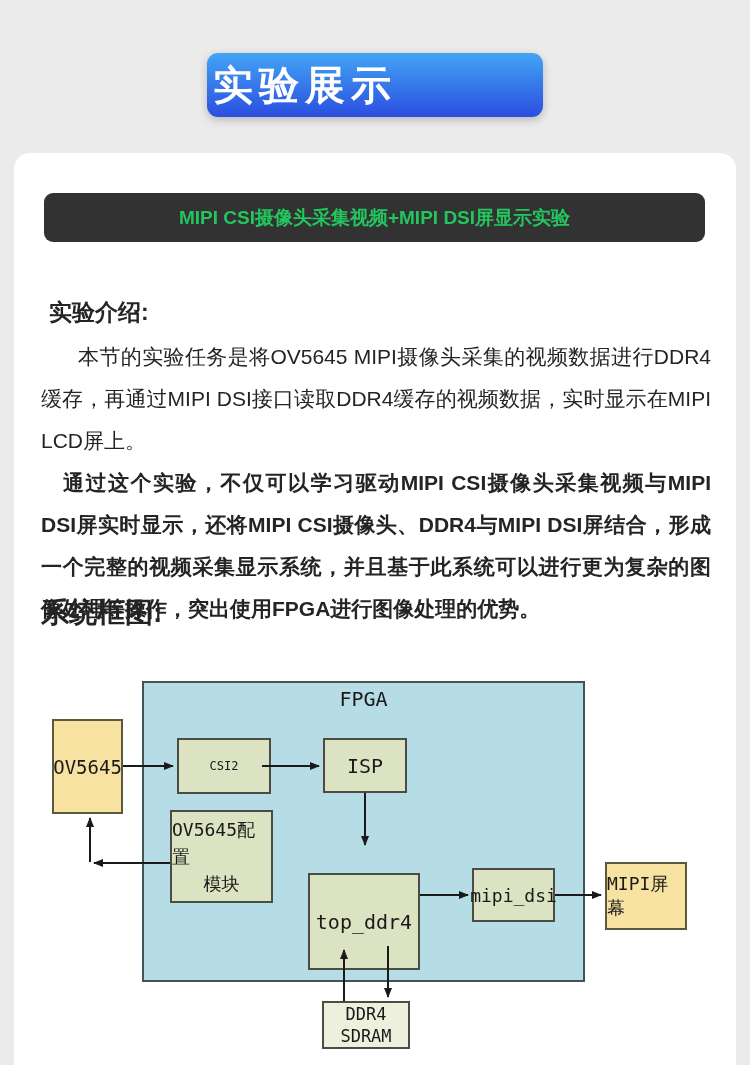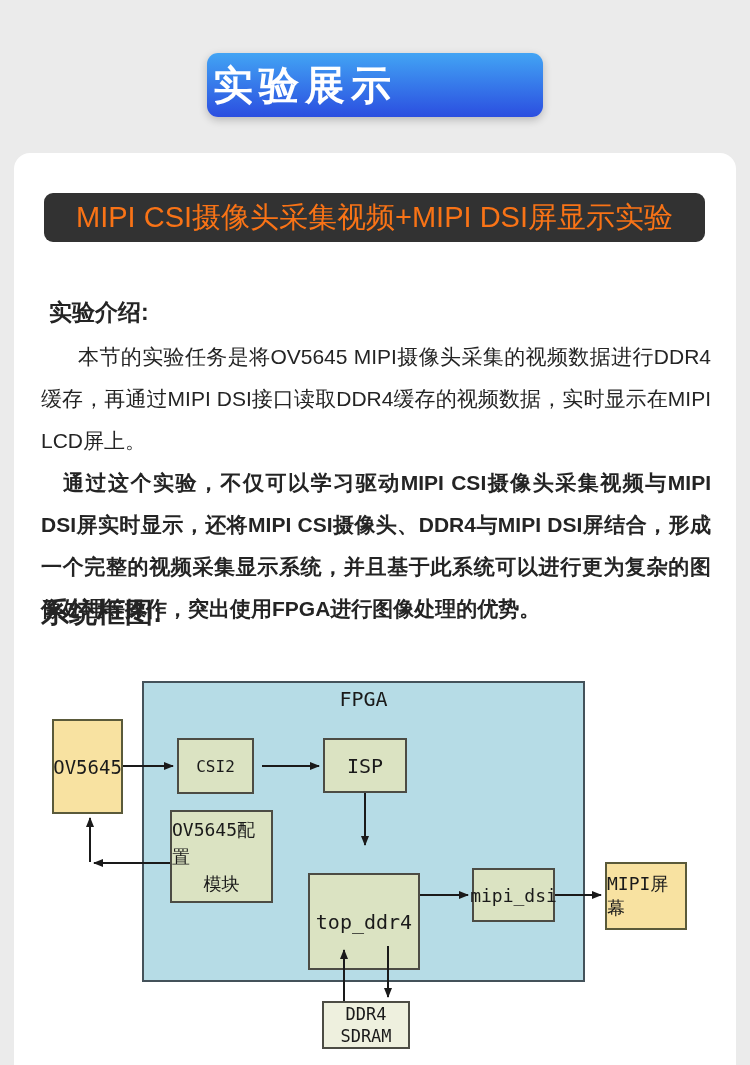--- a/index.html
+++ b/index.html
@@ -29,7 +29,7 @@
     display:flex; align-items:center; justify-content:center;
   }
   .title-bar-text {
-    color:#f97316; font-size:29px; font-weight:normal; white-space:nowrap;
+    color:#22c55e; font-size:19px; font-weight:bold; white-space:nowrap;
   }
   .intro { position:absolute; left:27px; top:144px; width:670px; color:#242424; }
   .intro-heading { font-size:23px; font-weight:bold; margin:0 0 8px 8px; }

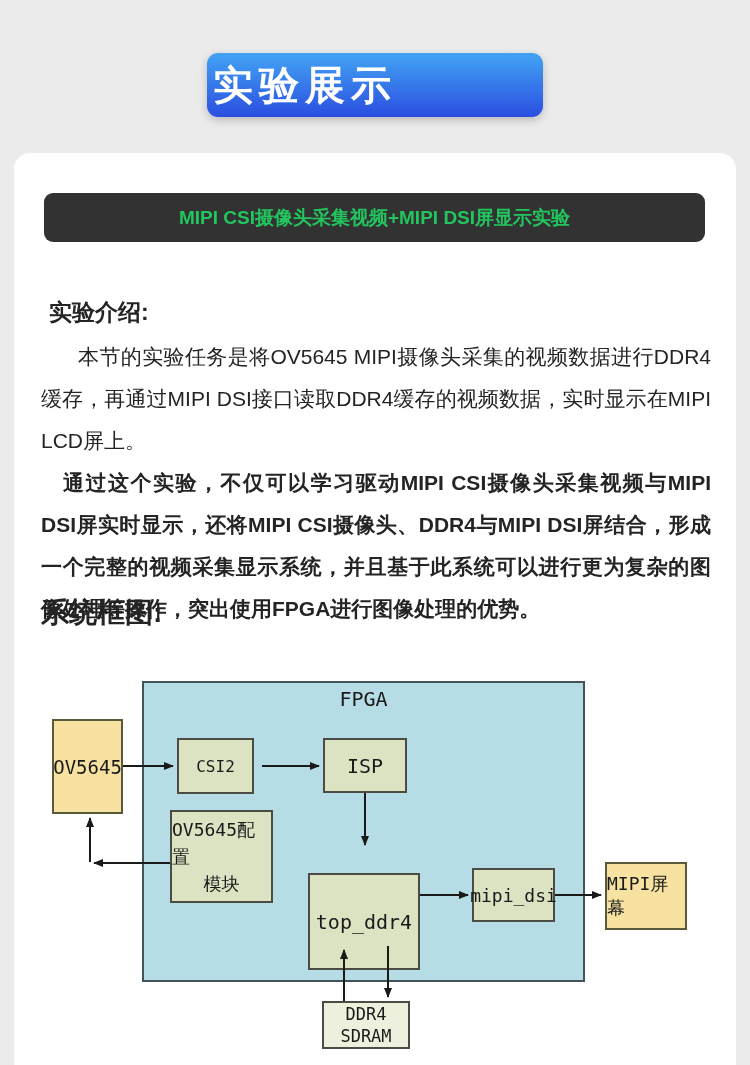--- a/index.html
+++ b/index.html
@@ -54,7 +54,7 @@
   .module   { background:#dbe3c2; border:2px solid #4c4c44; }
   .external { background:#f8e2a1; border:2px solid #5a5a3a; }
   .ov5645  { left:38px;  top:59px;  width:71px;  height:95px; font-size:19px; }
-  .csi2    { left:163px; top:78px;  width:77px;  height:56px; font-size:16px; }
+  .csi2    { left:163px; top:78px;  width:94px;  height:56px; font-size:12px; }
   .isp     { left:309px; top:78px;  width:84px;  height:55px; font-size:20px; }
   .config  { left:156px; top:150px; width:103px; height:93px; font-size:18px; line-height:27px; }
   .topddr4 { left:294px; top:189px; width:112px; height:97px; font-size:20px;margin-top:24px; }

